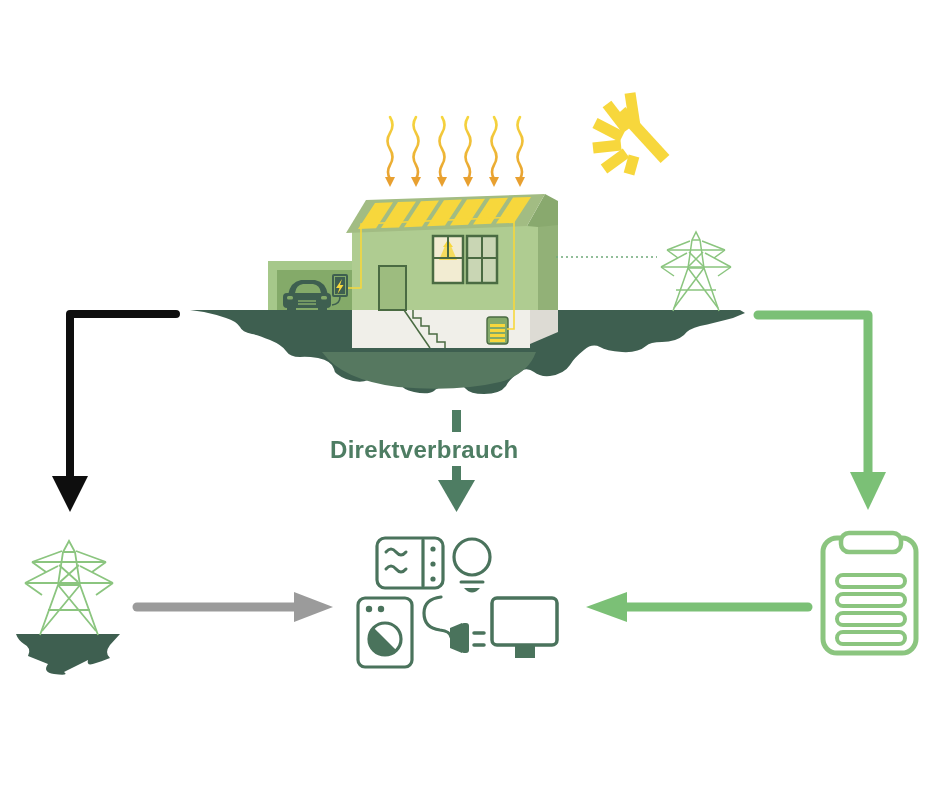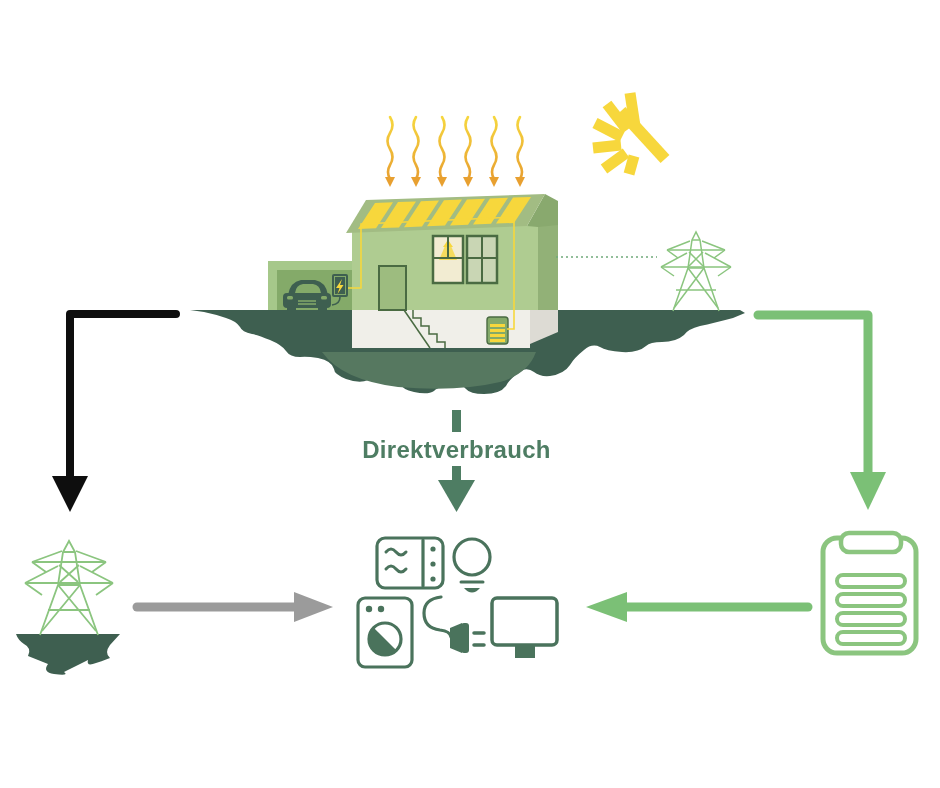--- a/index.html
+++ b/index.html
@@ -14,7 +14,6 @@
   .flow-label{
     position:absolute;
     left:330px;top:436px;width:253px;
-    text-align:center;
     font-size:24px;
     font-weight:bold;
     letter-spacing:0.3px;

